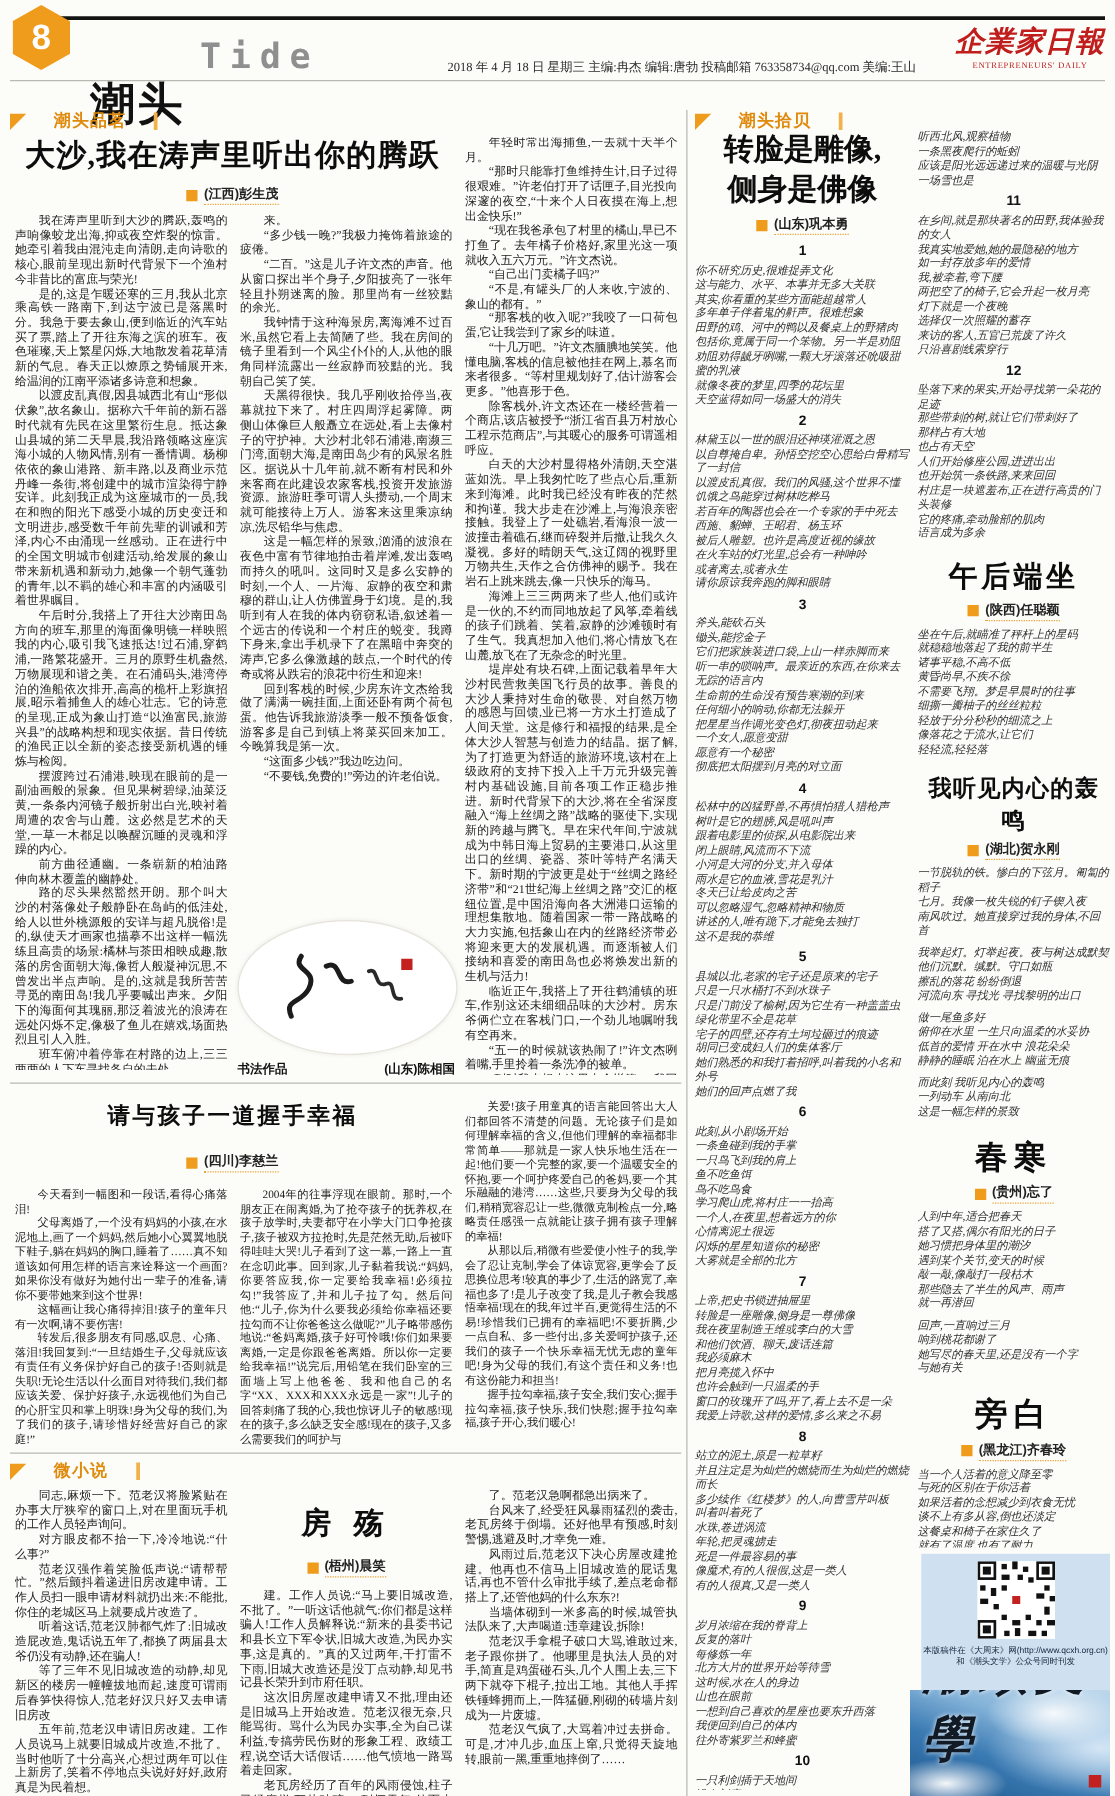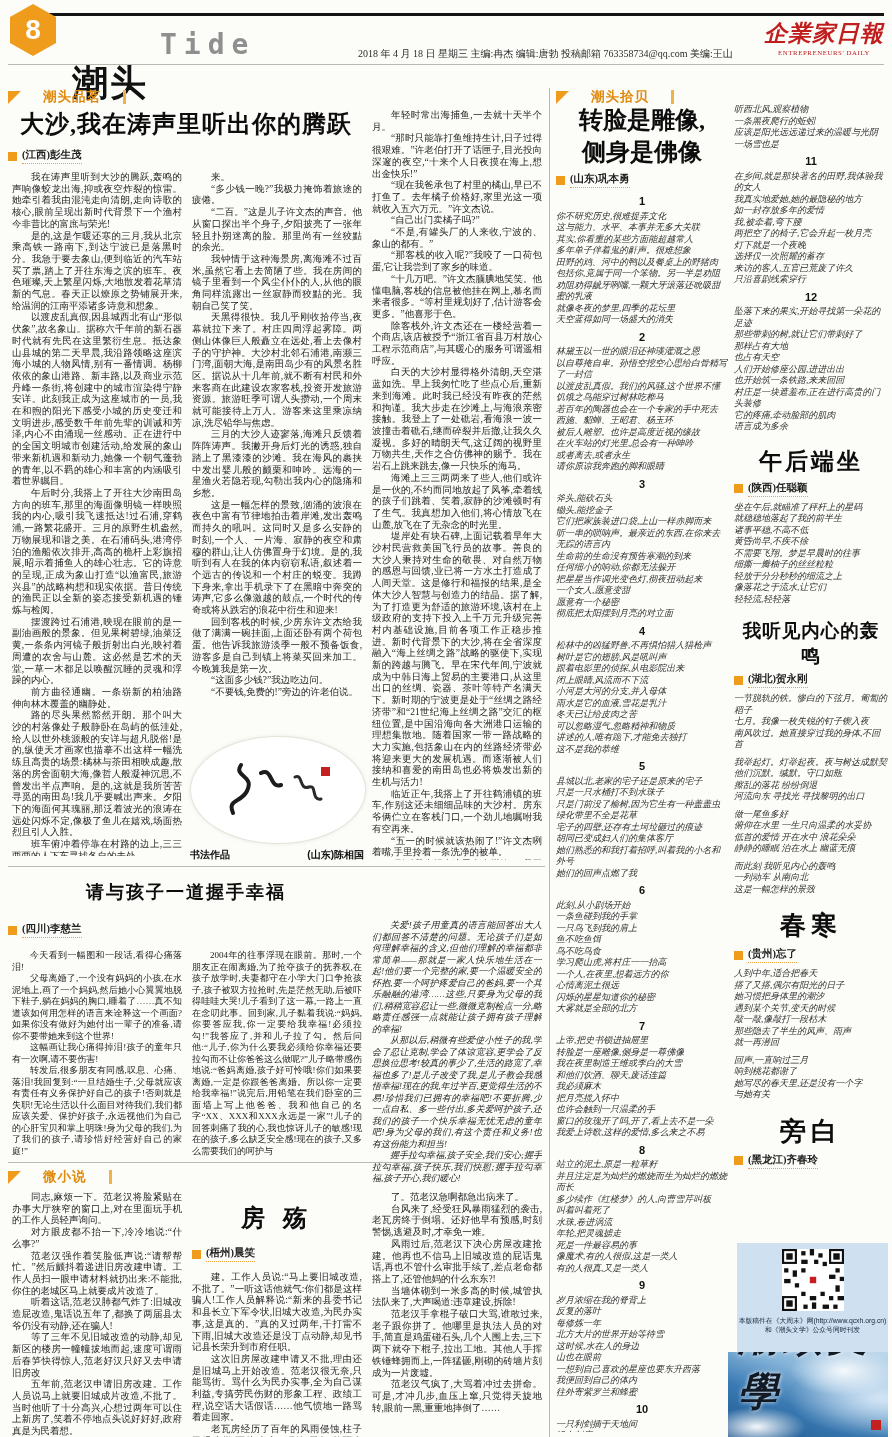--- a/index.html
+++ b/index.html
@@ -25,8 +25,8 @@
   .secbar{width:3px;height:14px;background:#f2b24a;}
   
   .headline{font-weight:bold;color:#0d0d0d;text-align:center;font-family:"Liberation Serif",serif;}
-  .authorline{display:flex;align-items:center;gap:5px;
-              font-size:10.5px;font-weight:bold;color:#222;font-family:Liberation Serif, serif;}
+  .authorline{display:flex;justify-content:center;align-items:center;gap:5px;
+              font-size:10.5px;font-weight:bold;color:#222;font-family:Liberation Sans, sans-serif;}
   .authorline .sq{width:9px;height:9px;background:#ef9c1c;flex:0 0 auto;}
   .authorline .nm{border-bottom:1px dotted #eba53a;padding-bottom:1px;}
   

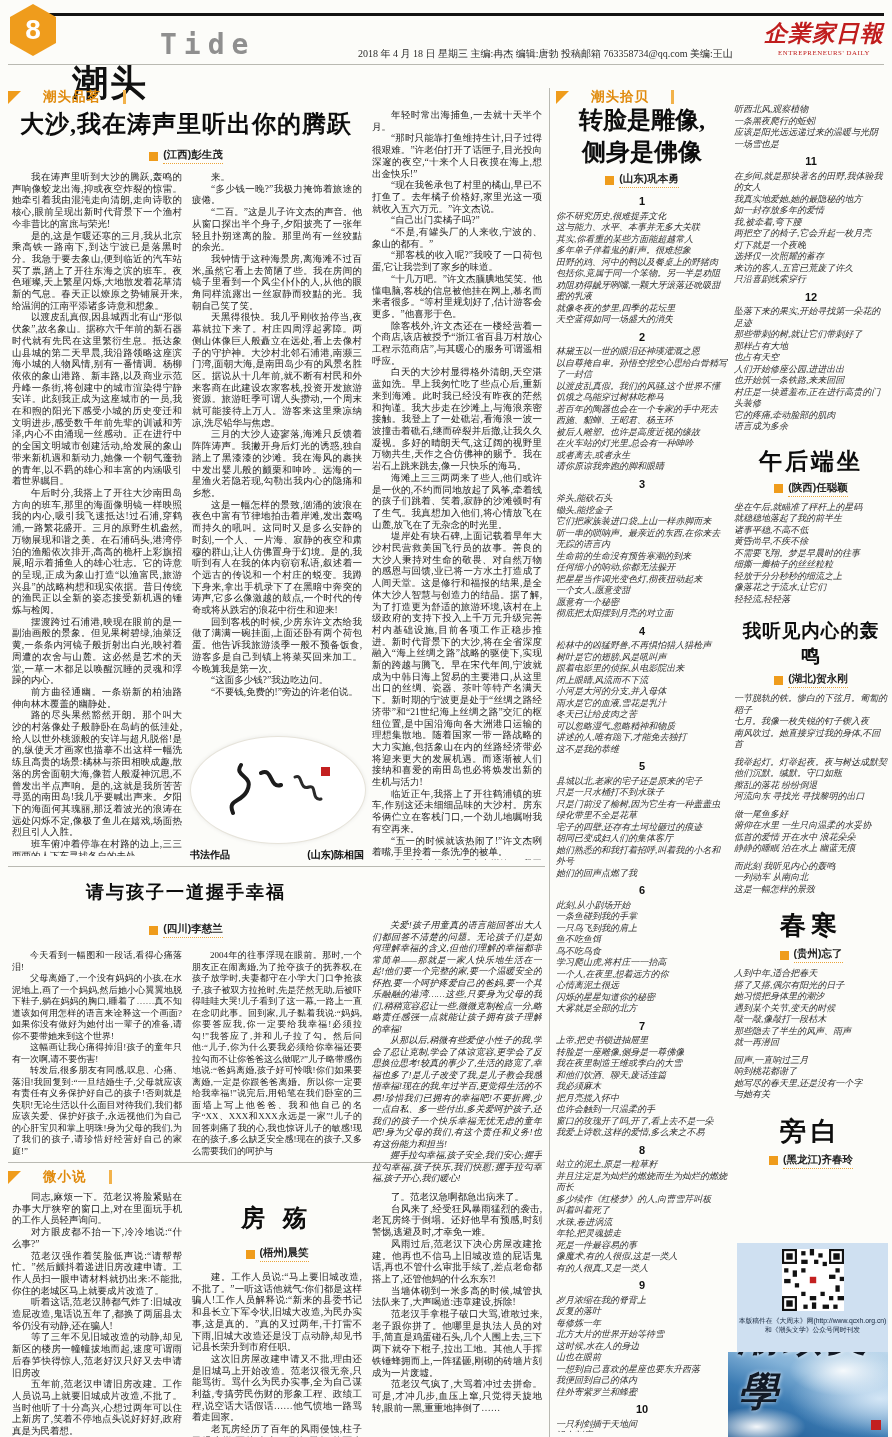--- a/index.html
+++ b/index.html
@@ -106,7 +106,6 @@
       <p>“二百。”这是儿子许文杰的声音。他从窗口探出半个身子,夕阳披亮了一张年轻且扑朔迷离的脸。那里尚有一丝狡黠的余光。</p>
       <p>我钟情于这种海景房,离海滩不过百米,虽然它看上去简陋了些。我在房间的镜子里看到一个风尘仆仆的人,从他的眼角同样流露出一丝寂静而狡黠的光。我朝自己笑了笑。</p>
       <p>天黑得很快。我几乎刚收拾停当,夜幕就拉下来了。村庄四周浮起雾障。两侧山体像巨人般矗立在远处,看上去像村子的守护神。大沙村北邻石浦港,南濒三门湾,面朝大海,是南田岛少有的风景名胜区。据说从十几年前,就不断有村民和外来客商在此建设农家客栈,投资开发旅游资源。旅游旺季可谓人头攒动,一个周末就可能接待上万人。游客来这里乘凉纳凉,洗尽铅华与焦虑。</p>
-      <p>三月的大沙人迹寥落,海滩只反馈着阵阵涛声。我撇开身后灯光的诱惑,独自踏上了黑漆漆的沙滩。我在海风的裹挟中发出婴儿般的颤栗和呻吟。远海的一星渔火若隐若现,勾勒出我内心的隐痛和乡愁。</p>
       <p>这是一幅怎样的景致,汹涌的波浪在夜色中富有节律地拍击着岸滩,发出轰鸣而持久的吼叫。这同时又是多么安静的时刻,一个人、一片海、寂静的夜空和肃穆的群山,让人仿佛置身于幻境。是的,我听到有人在我的体内窃窃私语,叙述着一个远古的传说和一个村庄的蜕变。我蹲下身来,拿出手机录下了在黑暗中奔突的涛声,它多么像激越的鼓点,一个时代的传奇或将从跌宕的浪花中衍生和迎来!</p>
       <p>回到客栈的时候,少房东许文杰给我做了满满一碗挂面,上面还卧有两个荷包蛋。他告诉我旅游淡季一般不预备饭食,游客多是自己到镇上将菜买回来加工。今晚算我是第一次。</p>
       <p>“这面多少钱?”我边吃边问。</p>

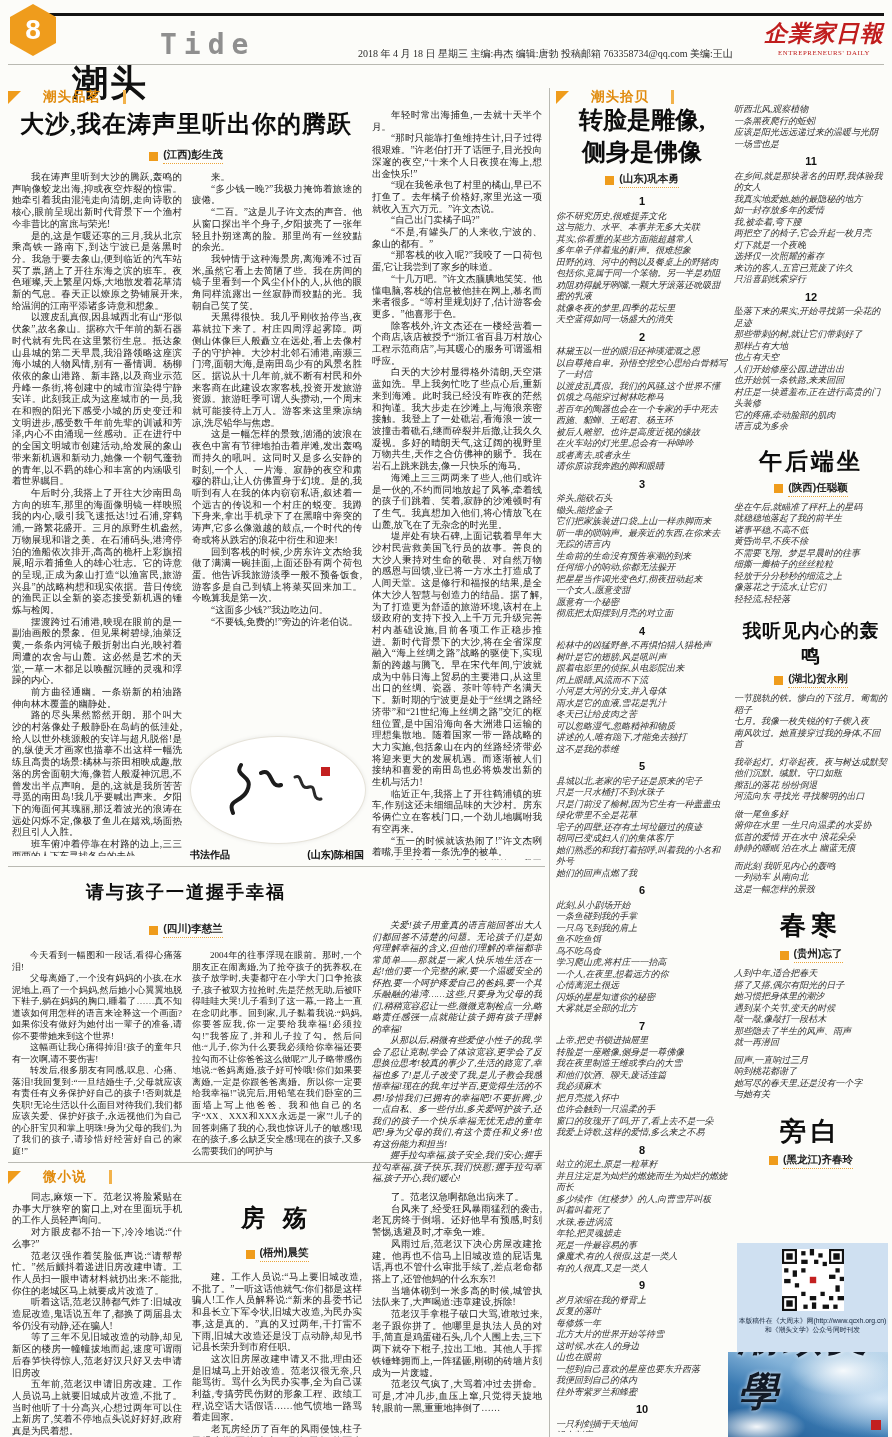--- a/index.html
+++ b/index.html
@@ -157,7 +157,7 @@
   <div class="abs bodycol densecol" style="left:192px;top:950px;width:170px;height:208px;">
       <p>2004年的往事浮现在眼前。那时,一个朋友正在闹离婚,为了抢夺孩子的抚养权,在孩子放学时,夫妻都守在小学大门口争抢孩子,孩子被双方拉抢时,先是茫然无助,后被吓得哇哇大哭!儿子看到了这一幕,一路上一直在念叨此事。回到家,儿子黏着我说:“妈妈,你要答应我,你一定要给我幸福!必须拉勾!”我答应了,并和儿子拉了勾。然后问他:“儿子,你为什么要我必须给你幸福还要拉勾而不让你爸爸这么做呢?”儿子略带感伤地说:“爸妈离婚,孩子好可怜哦!你们如果要离婚,一定是你跟爸爸离婚。所以你一定要给我幸福!”说完后,用铅笔在我们卧室的三面墙上写上他爸爸、我和他自己的名字“XX、XXX和XXX永远是一家”!儿子的回答刺痛了我的心,我也惊讶儿子的敏感!现在的孩子,多么缺乏安全感!现在的孩子,又多么需要我们的呵护与</p>
     </div>
-  <div class="abs bodycol densecol" style="left:372px;top:920px;width:170px;height:278px;font-style:italic;">
+  <div class="abs bodycol densecol" style="left:372px;top:880px;width:170px;height:278px;">
       <p>关爱!孩子用童真的语言能回答出大人们都回答不清楚的问题。无论孩子们是如何理解幸福的含义,但他们理解的幸福都非常简单——那就是一家人快乐地生活在一起!他们要一个完整的家,要一个温暖安全的怀抱,要一个呵护疼爱自己的爸妈,要一个其乐融融的港湾……这些,只要身为父母的我们,稍稍宽容忍让一些,微微克制检点一分,略略责任感强一点就能让孩子拥有孩子理解的幸福!</p>
       <p>从那以后,稍微有些爱使小性子的我,学会了忍让克制,学会了体谅宽容,更学会了反思换位思考!较真的事少了,生活的路宽了,幸福也多了!是儿子改变了我,是儿子教会我感悟幸福!现在的我,年过半百,更觉得生活的不易!珍惜我们已拥有的幸福吧!不要折腾,少一点自私、多一些付出,多关爱呵护孩子,还我们的孩子一个快乐幸福无忧无虑的童年吧!身为父母的我们,有这个责任和义务!也有这份能力和担当!</p>
       <p>握手拉勾幸福,孩子安全,我们安心;握手拉勾幸福,孩子快乐,我们快慰;握手拉勾幸福,孩子开心,我们暖心!</p>

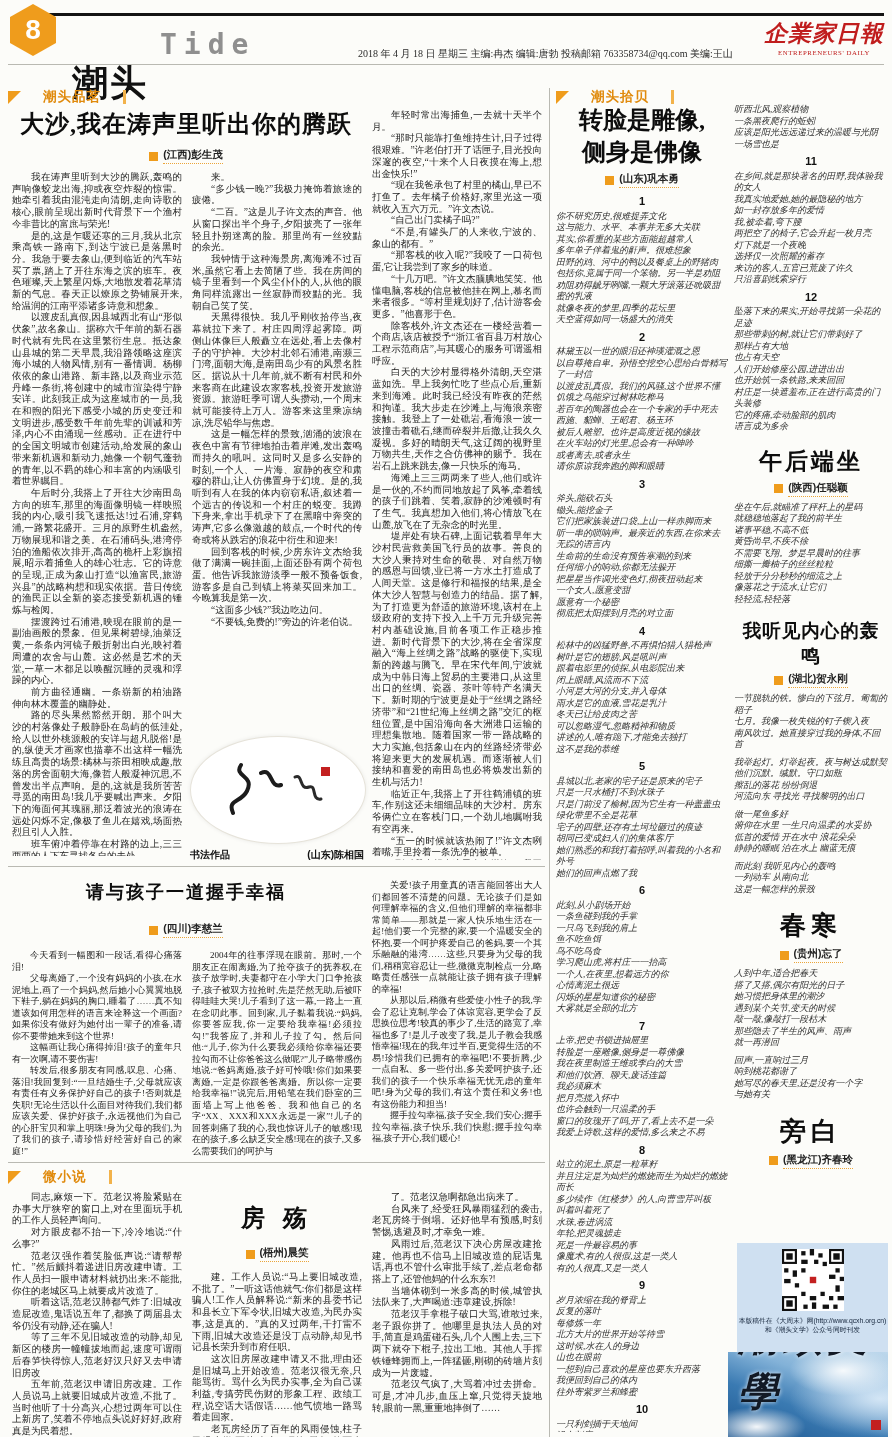--- a/index.html
+++ b/index.html
@@ -419,6 +419,14 @@
         <span class="sq"></span>
         <span class="nm">(黑龙江)齐春玲</span>
       </div>
+      <div class="kcol">
+          <div class="k-line">当一个人活着的意义降至零</div>
+          <div class="k-line">与死的区别在于你活着</div>
+          <div class="k-line">如果活着的念想减少到衣食无忧</div>
+          <div class="k-line">谈不上有多从容,倒也还淡定</div>
+          <div class="k-line">这餐桌和椅子在家住久了</div>
+          <div class="k-line">就有了温度,也有了耐力</div>
+        </div>
     </div>
   </div>
 

